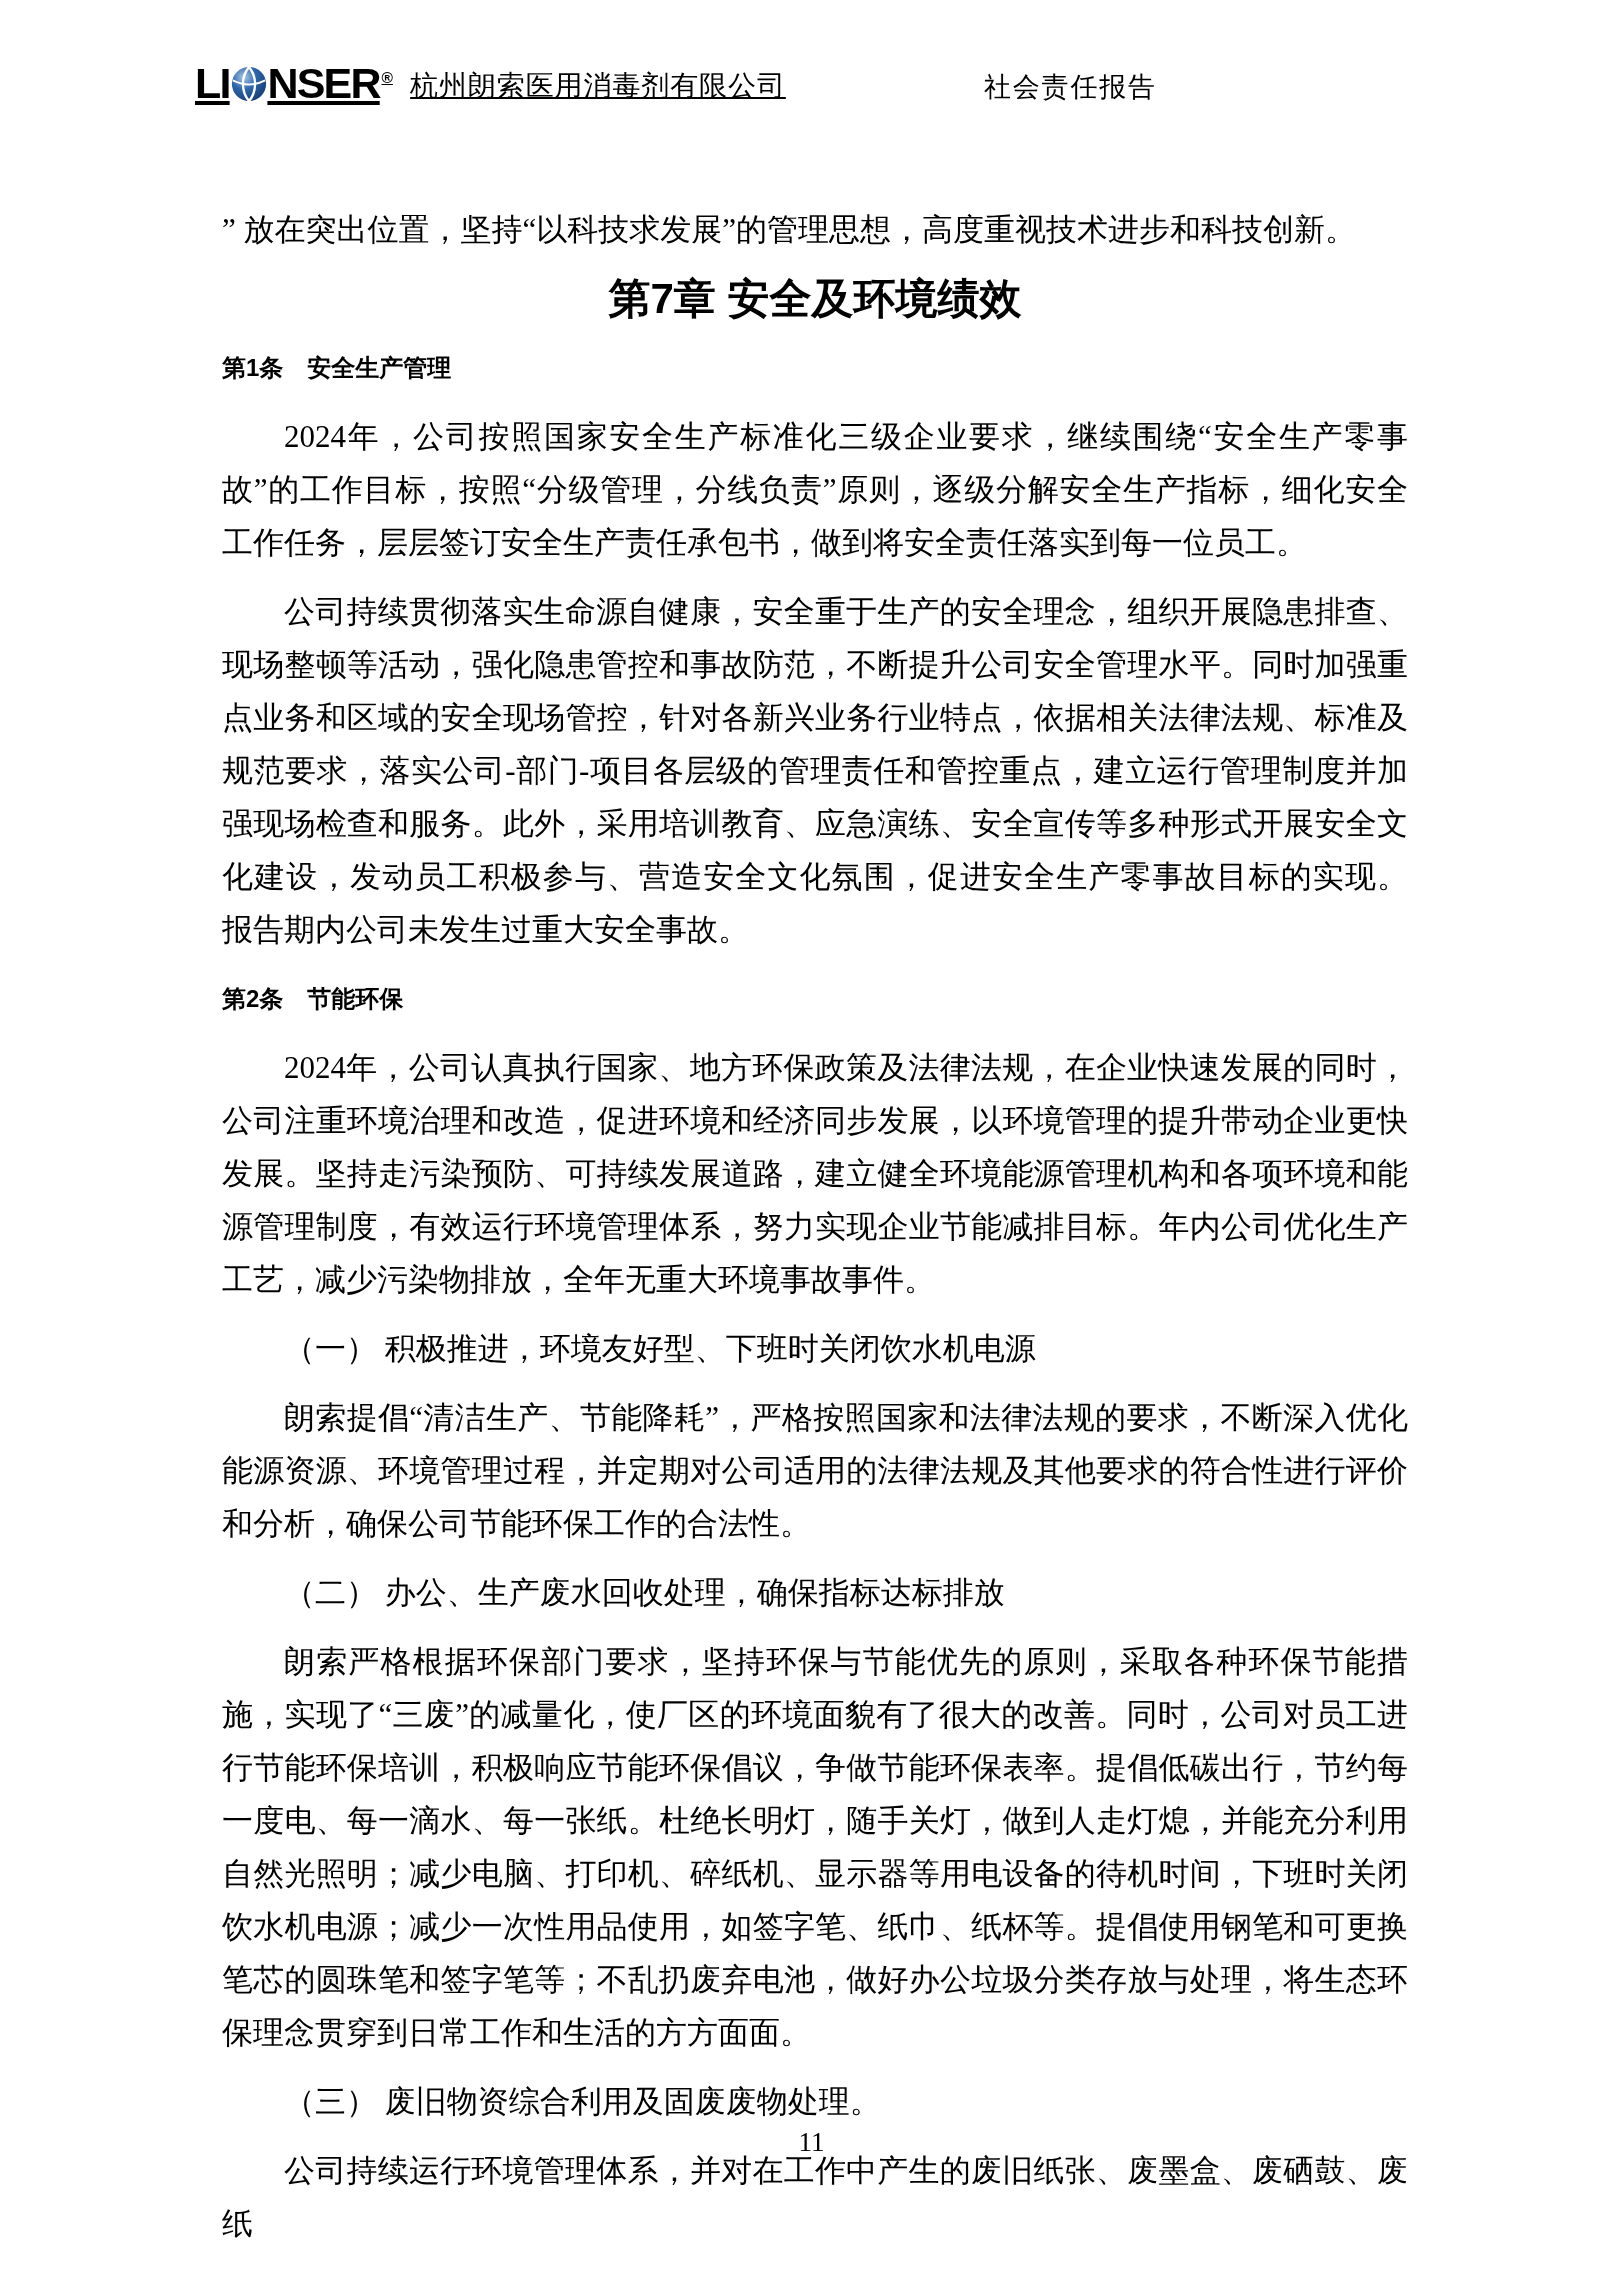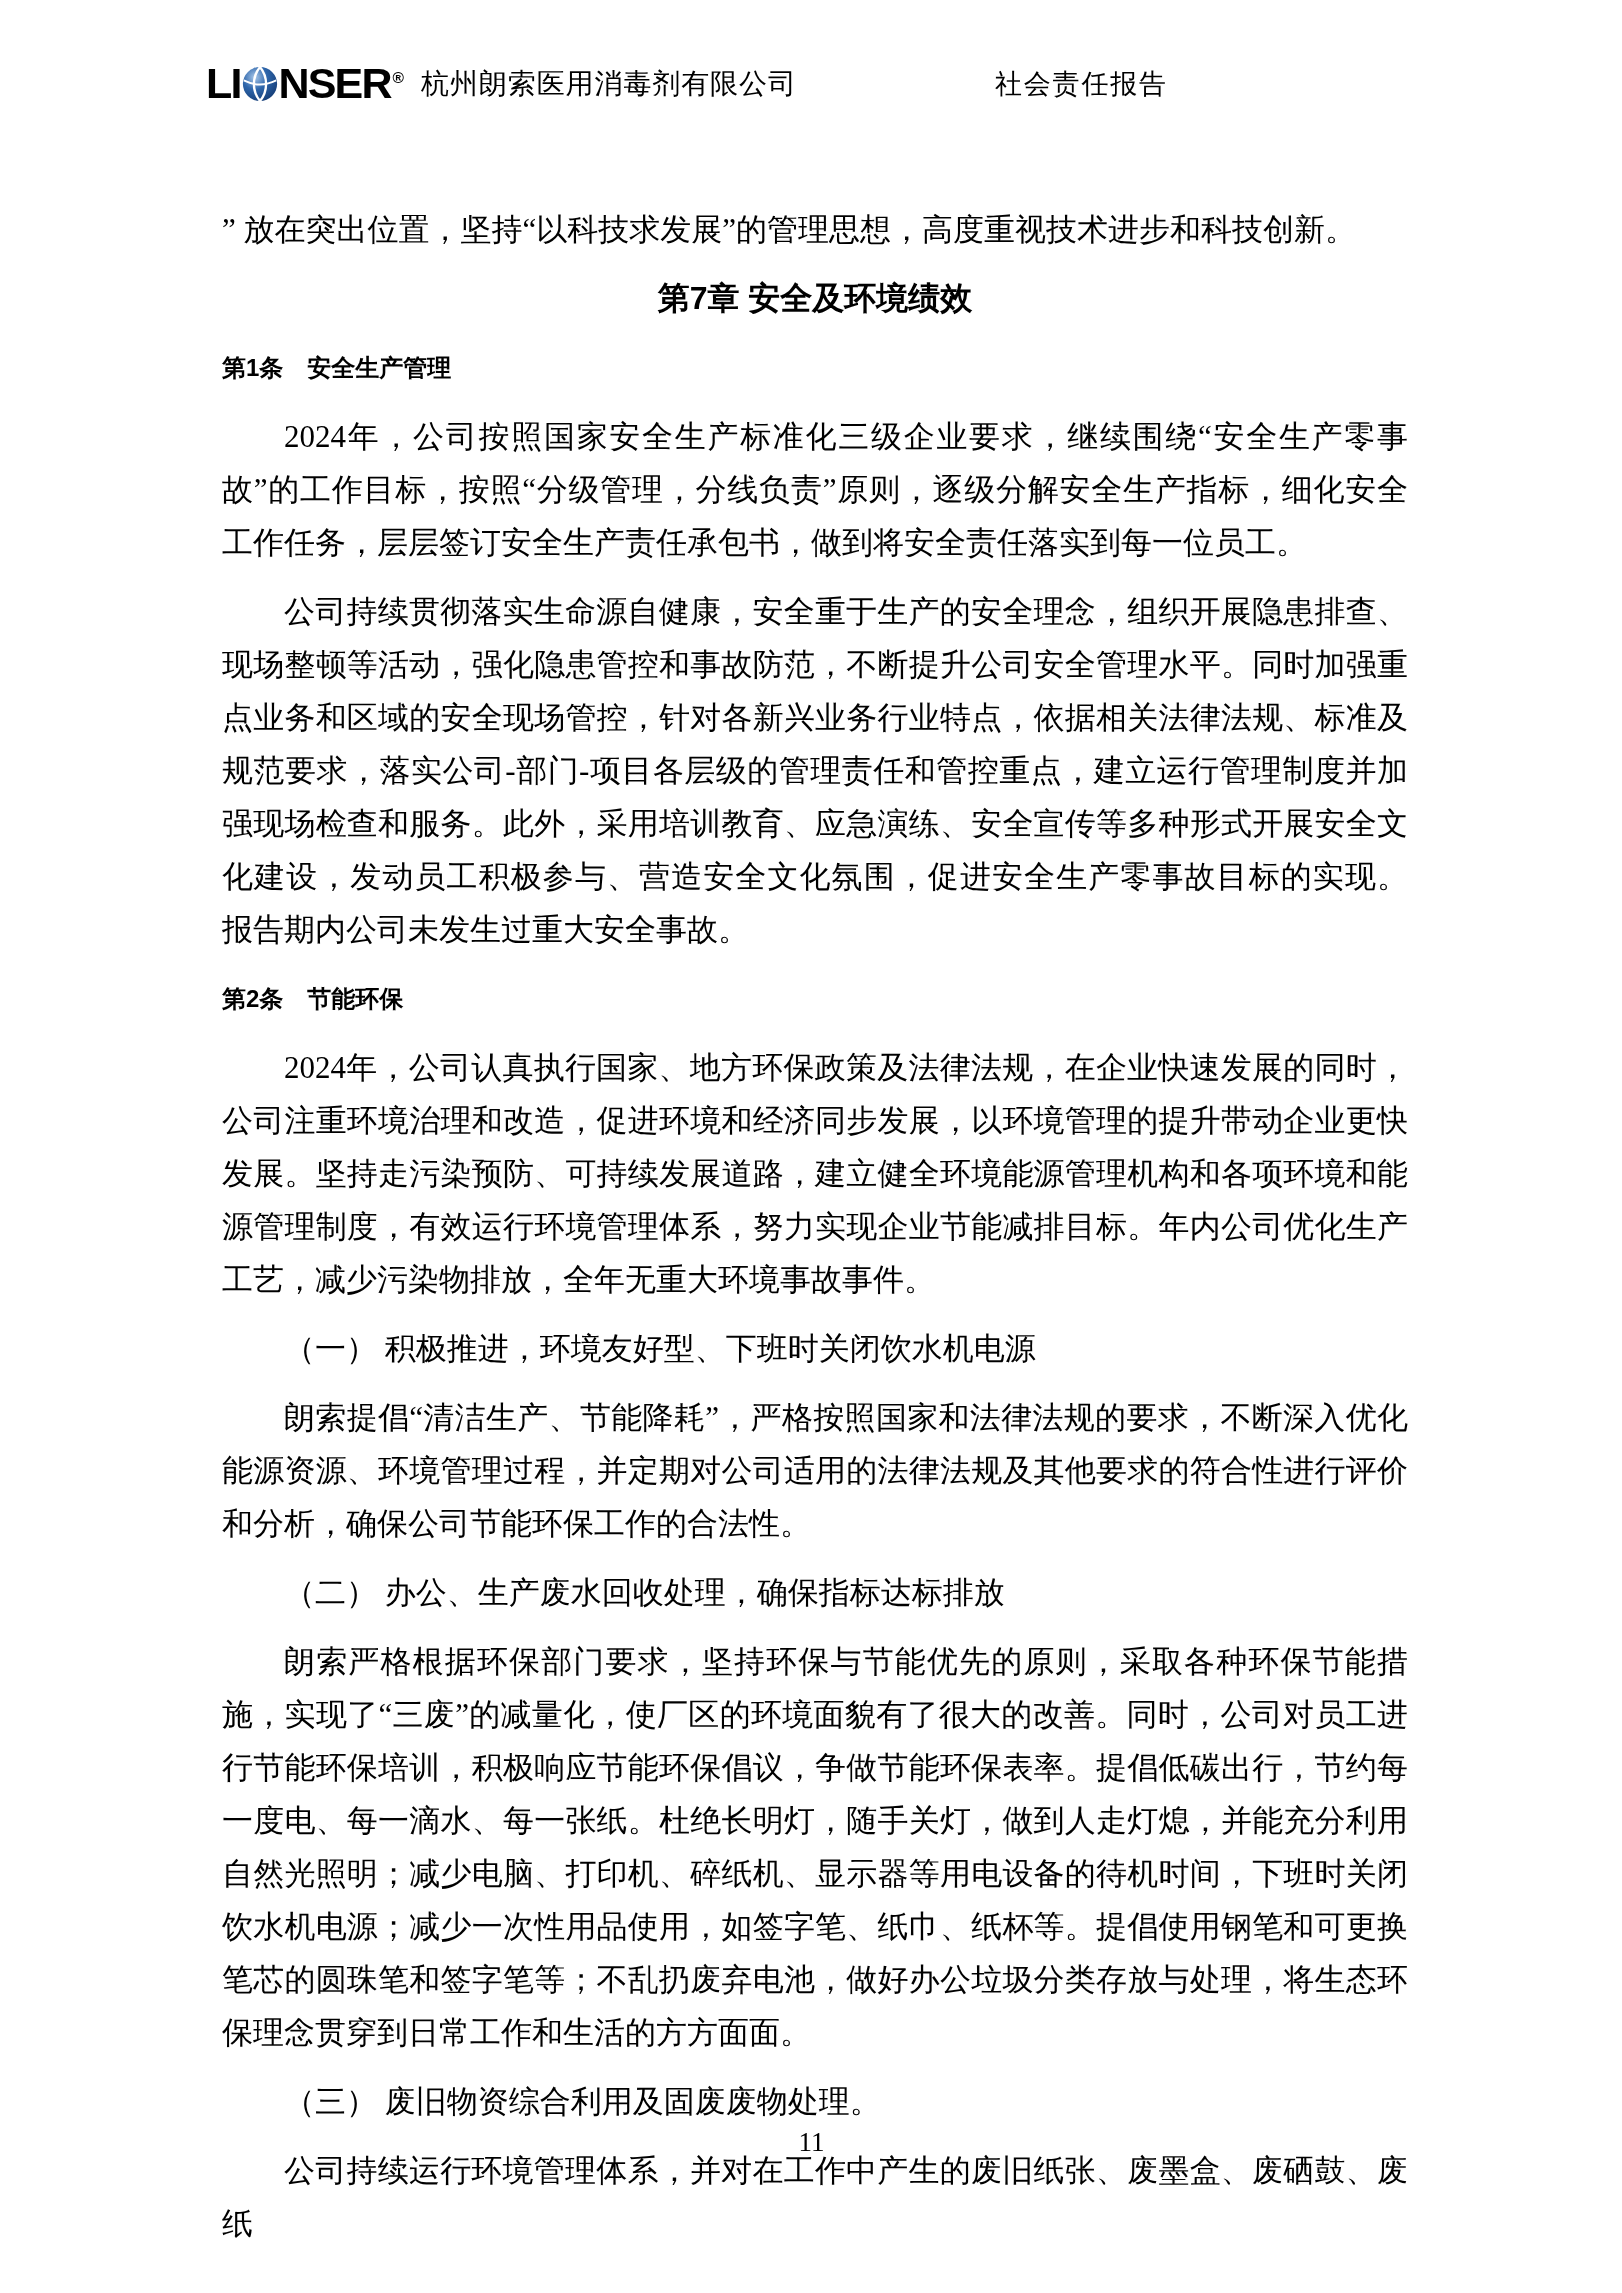--- a/index.html
+++ b/index.html
@@ -14,8 +14,8 @@
   
   .header{
     position:absolute;
-    left:206px;top:62px;right:155px;
-    display:flex;align-items:center;
+    left:195px;top:62px;right:155px;
+    display:flex;align-items:flex-end;text-decoration:underline;
   }
   .logo{
     display:flex;align-items:center;

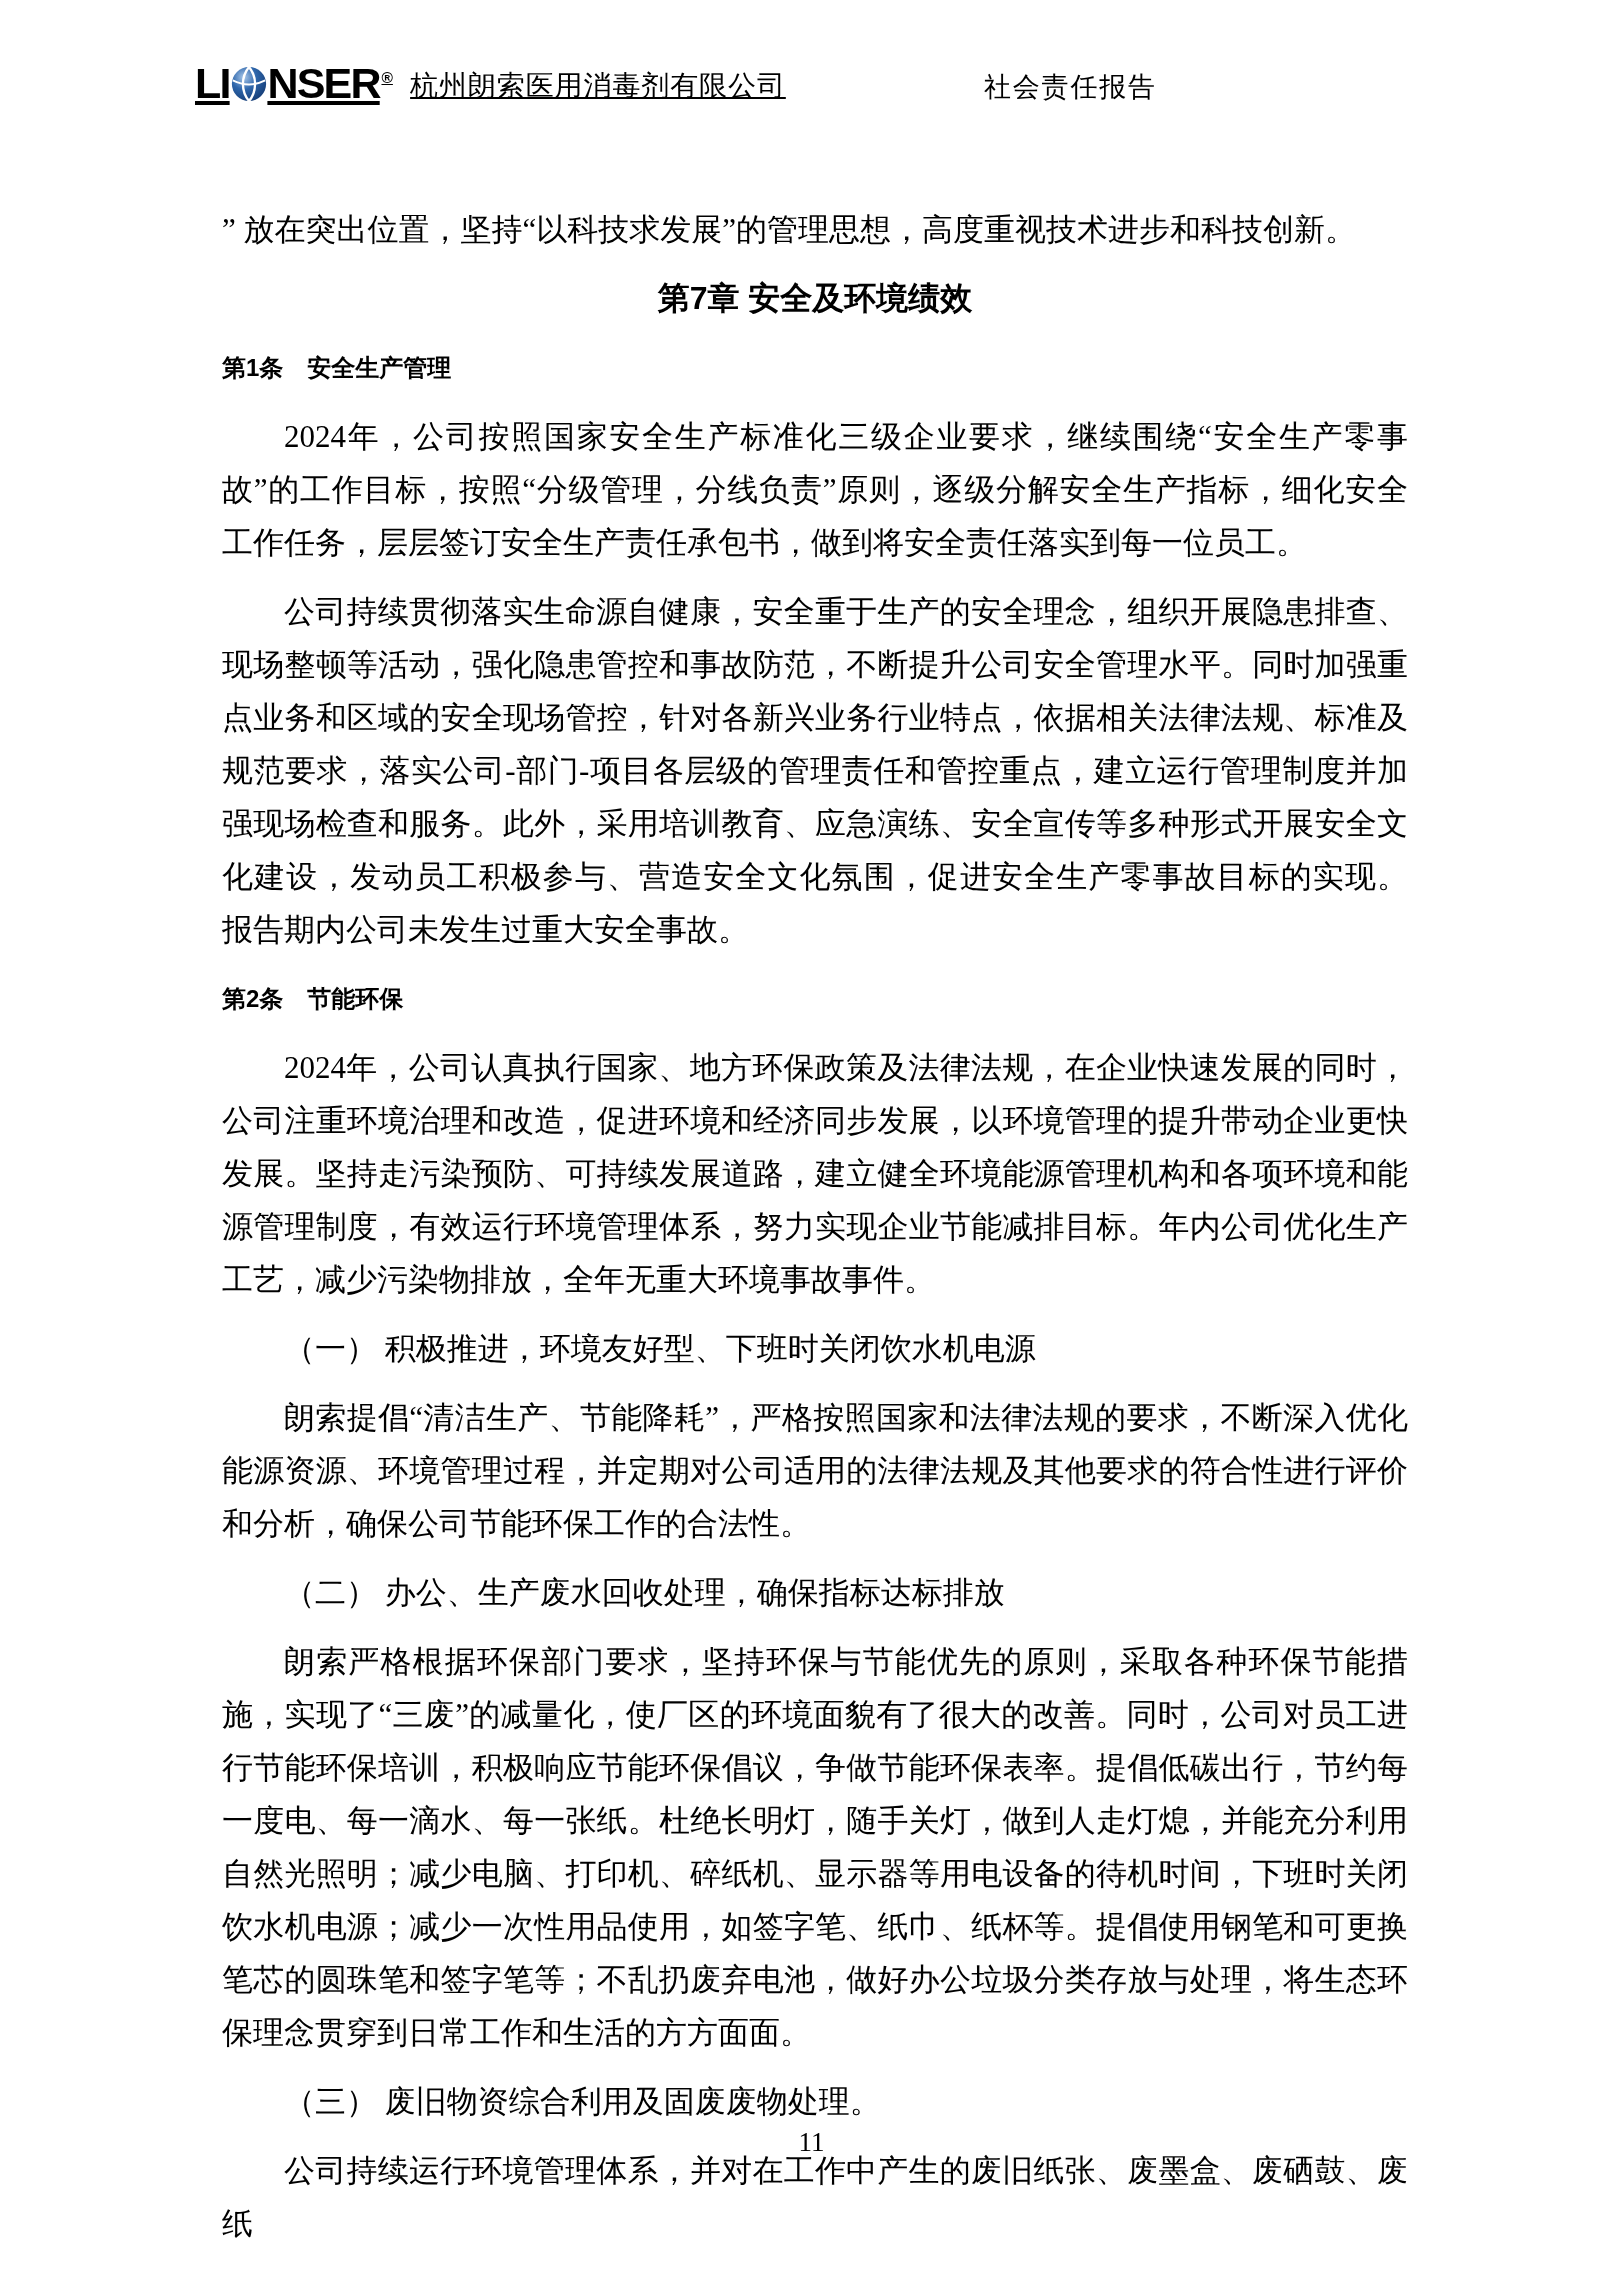--- a/index.html
+++ b/index.html
@@ -56,7 +56,7 @@
     text-align:center;
     font-weight:700;
     font-family:"Liberation Sans","DejaVu Sans",sans-serif;
-    font-size:32px;
+    font-size:42px;
   }
   .section{
     font-weight:700;

